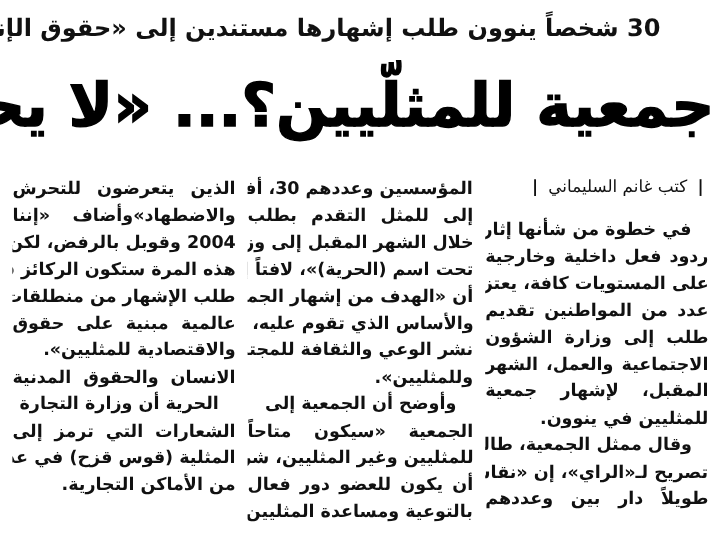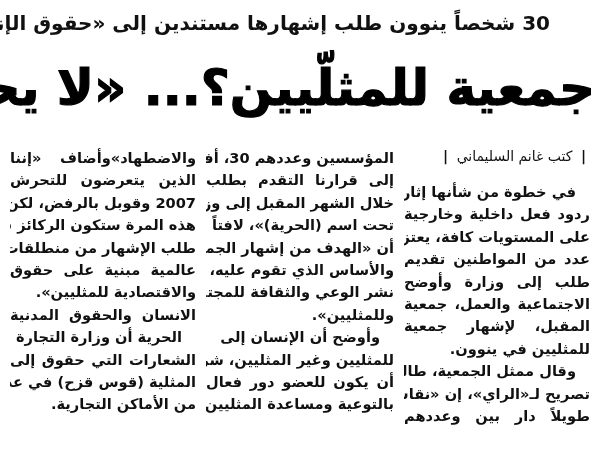--- a/index.html
+++ b/index.html
@@ -135,8 +135,8 @@
   </div>
 
   <div class="col col-left">
+    <span class="line justify">الذين يتعرضون للتحرش</span>
     <span class="line justify">والاضطهاد»وأضاف «إننا</span>
-    <span class="line justify">الذين يتعرضون للتحرش</span>
     <span class="line justify">2007 وقوبل بالرفض، لكن</span>
     <span class="line justify">هذه المرة ستكون الركائز في</span>
     <span class="line justify">طلب الإشهار من منطلقات</span>

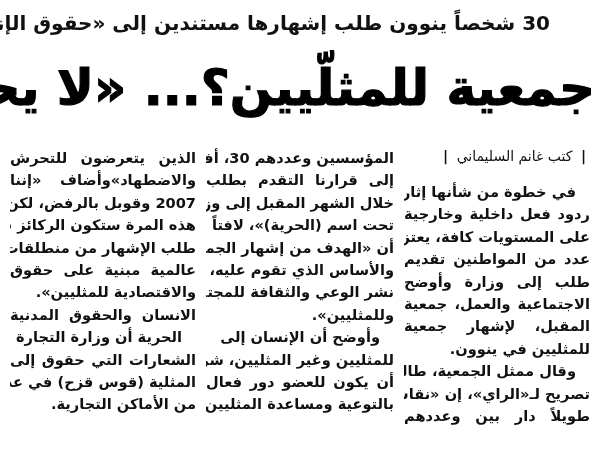--- a/index.html
+++ b/index.html
@@ -121,7 +121,7 @@
 
   <div class="col col-middle">
     <span class="line justify">المؤسسين وعددهم 30، أفضى</span>
-    <span class="line justify">إلى قرارنا التقدم بطلب</span>
+    <span class="line justify">إلى للمثل التقدم بطلب</span>
     <span class="line justify">خلال الشهر المقبل إلى وزارة</span>
     <span class="line justify">تحت اسم (الحرية)»، لافتاً إلى</span>
     <span class="line justify">أن «الهدف من إشهار الجمعية</span>

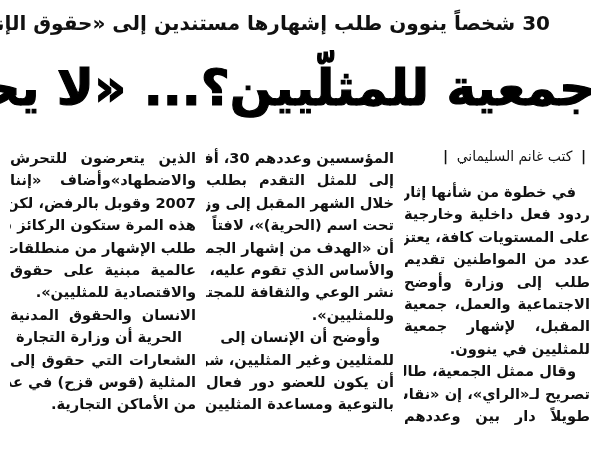--- a/index.html
+++ b/index.html
@@ -137,7 +137,7 @@
   <div class="col col-left">
     <span class="line justify">الذين يتعرضون للتحرش</span>
     <span class="line justify">والاضطهاد»وأضاف «إننا</span>
-    <span class="line justify">2007 وقوبل بالرفض، لكن</span>
+    <span class="line justify">2004 وقوبل بالرفض، لكن</span>
     <span class="line justify">هذه المرة ستكون الركائز في</span>
     <span class="line justify">طلب الإشهار من منطلقات</span>
     <span class="line justify">عالمية مبنية على حقوق</span>

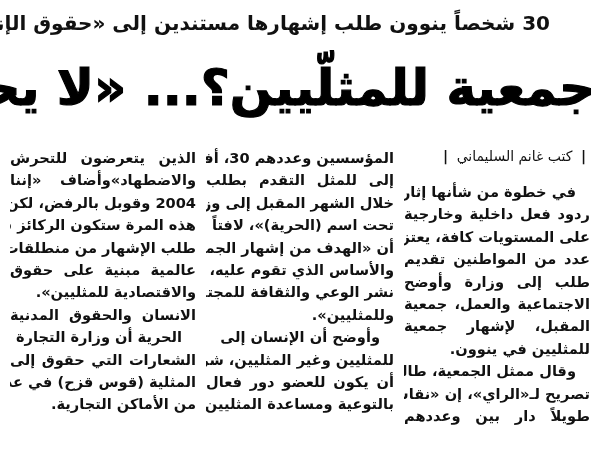--- a/index.html
+++ b/index.html
@@ -110,7 +110,7 @@
     <span class="line justify">ردود فعل داخلية وخارجية</span>
     <span class="line justify">على المستويات كافة، يعتزم</span>
     <span class="line justify">عدد من المواطنين تقديم</span>
-    <span class="line justify">طلب إلى وزارة وأوضح</span>
+    <span class="line justify">طلب إلى وزارة الشؤون</span>
     <span class="line justify">الاجتماعية والعمل، جمعية</span>
     <span class="line justify">المقبل، لإشهار جمعية</span>
     <span class="line">للمثليين في ينوون.</span>

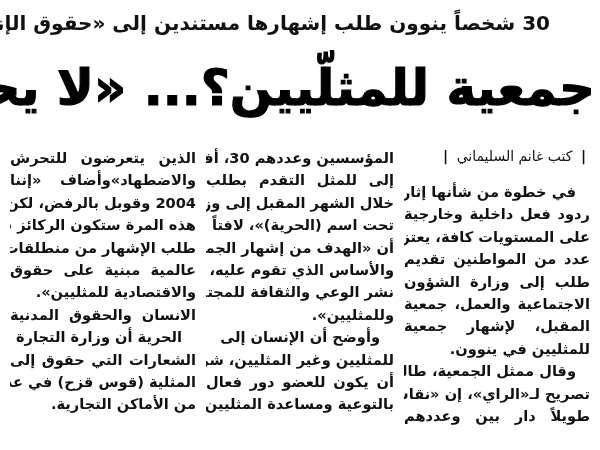--- a/index.html
+++ b/index.html
@@ -111,7 +111,7 @@
     <span class="line justify">على المستويات كافة، يعتزم</span>
     <span class="line justify">عدد من المواطنين تقديم</span>
     <span class="line justify">طلب إلى وزارة الشؤون</span>
-    <span class="line justify">الاجتماعية والعمل، جمعية</span>
+    <span class="line justify">الاجتماعية والعمل، الشهر</span>
     <span class="line justify">المقبل، لإشهار جمعية</span>
     <span class="line">للمثليين في ينوون.</span>
     <span class="line indent">وقال ممثل الجمعية، طالباً</span>

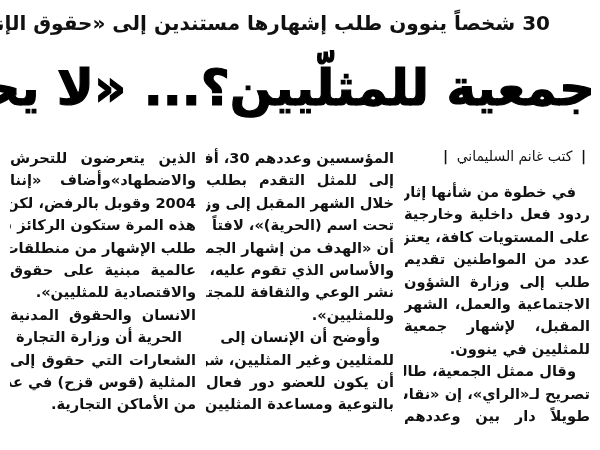--- a/index.html
+++ b/index.html
@@ -128,7 +128,7 @@
     <span class="line justify">والأساس الذي تقوم عليه، هو</span>
     <span class="line justify">نشر الوعي والثقافة للمجتمع</span>
     <span class="line">وللمثليين».</span>
-    <span class="line indent">وأوضح أن الإنسان إلى</span>
+    <span class="line indent">وأوضح أن الجمعية إلى</span>
     <span class="line justify">للمثليين وغير المثليين، شرط</span>
     <span class="line justify">أن يكون للعضو دور فعال</span>
     <span class="line justify">بالتوعية ومساعدة المثليين</span>

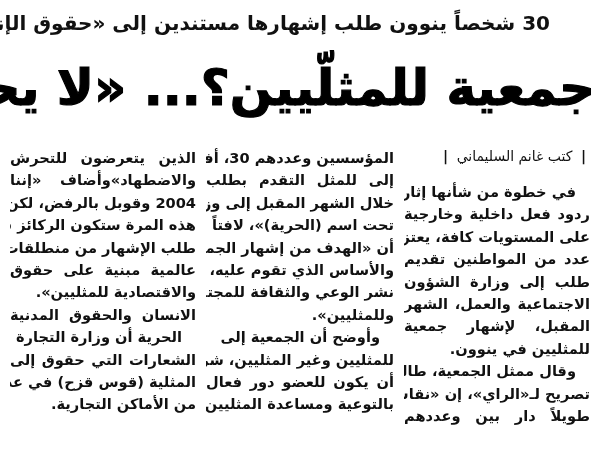--- a/index.html
+++ b/index.html
@@ -144,7 +144,7 @@
     <span class="line">والاقتصادية للمثليين».</span>
     <span class="line justify">الانسان والحقوق المدنية</span>
     <span class="line indent">الحرية أن وزارة التجارة</span>
-    <span class="line justify">الشعارات التي حقوق إلى</span>
+    <span class="line justify">الشعارات التي ترمز إلى</span>
     <span class="line justify">المثلية (قوس قزح) في عدد</span>
     <span class="line">من الأماكن التجارية.</span>
   </div>

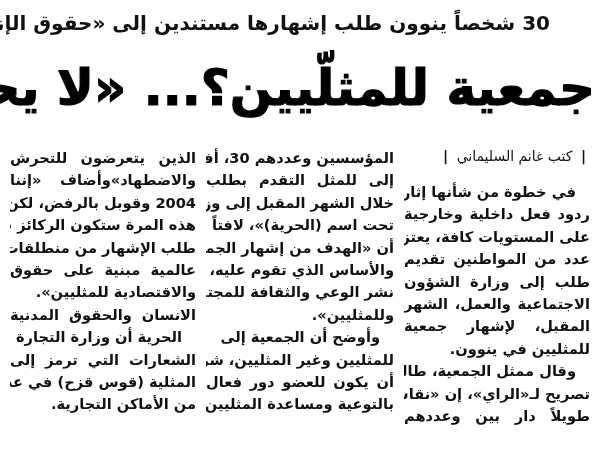--- a/index.html
+++ b/index.html
@@ -129,6 +129,7 @@
     <span class="line justify">نشر الوعي والثقافة للمجتمع</span>
     <span class="line">وللمثليين».</span>
     <span class="line indent">وأوضح أن الجمعية إلى</span>
+    <span class="line justify">الجمعية «سيكون متاحاً</span>
     <span class="line justify">للمثليين وغير المثليين، شرط</span>
     <span class="line justify">أن يكون للعضو دور فعال</span>
     <span class="line justify">بالتوعية ومساعدة المثليين</span>

